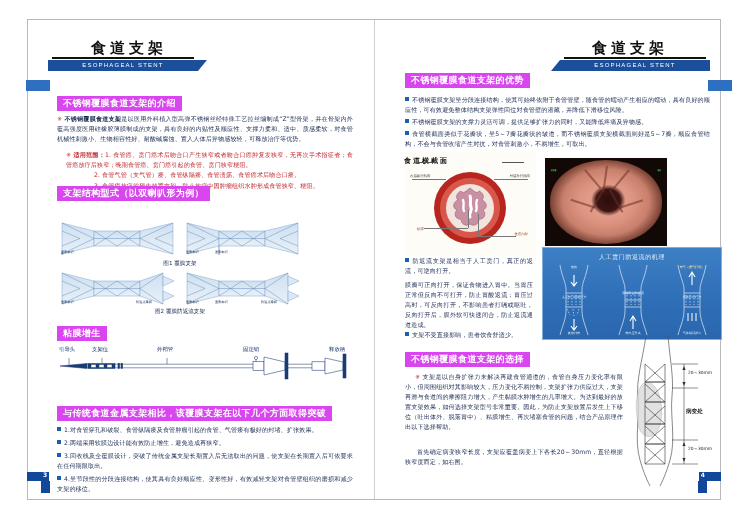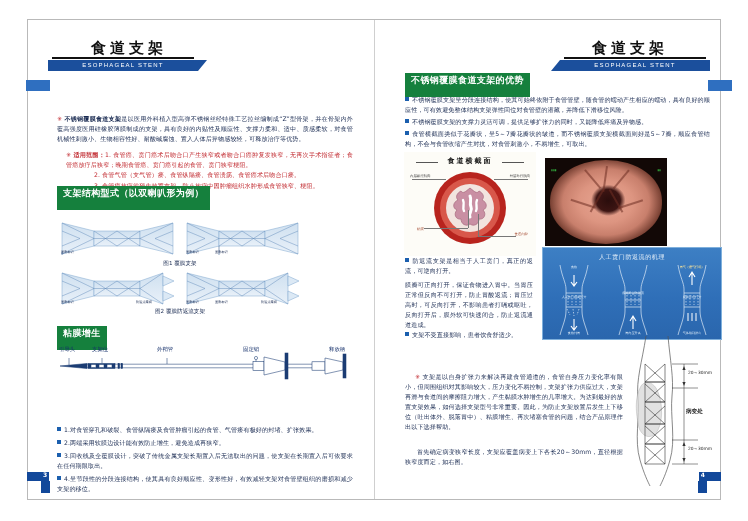--- a/index.html
+++ b/index.html
@@ -51,8 +51,8 @@
 
   
   .sec-bar{
-    position:absolute;background:#15803d;color:#fff;font-weight:bold;
-    font-size:9px;line-height:14px;height:24px;padding:0 6px;white-space:nowrap;
+    position:absolute;background:#d946ef;color:#fff;font-weight:bold;
+    font-size:9px;line-height:14px;height:15px;padding:0 6px;white-space:nowrap;
     letter-spacing:.4px;
   }
 

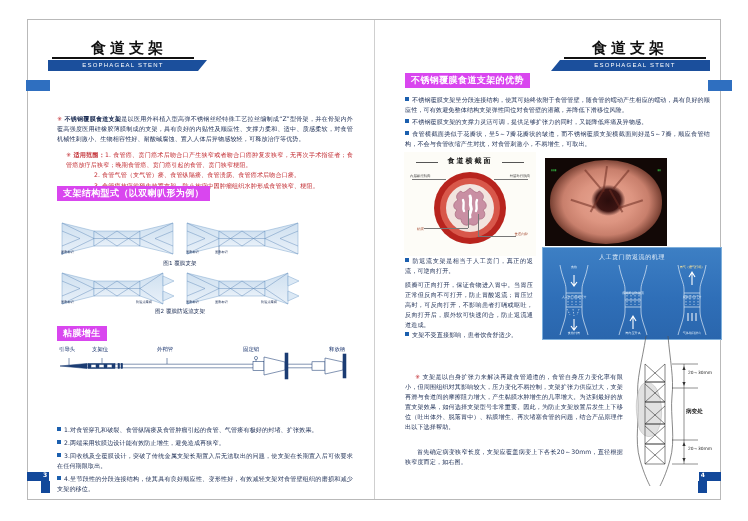--- a/index.html
+++ b/index.html
@@ -162,6 +162,7 @@
     <div class="tab"></div>
   </div>
 
+  <div class="sec-bar" style="left:57px;top:96px;">不锈钢覆膜食道支架的介绍</div>
 
   <div class="para" style="left:57px;top:114px;width:296px;">
     <span class="star">✳</span>

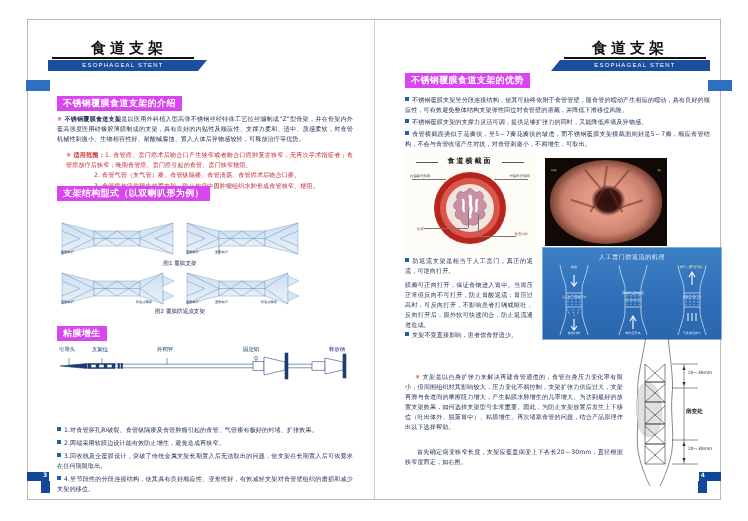--- a/index.html
+++ b/index.html
@@ -85,7 +85,7 @@
     background:#fdfcf7;
   }
   .xsec-title{
-    position:absolute;left:0;top:4px;width:100%;text-align:center;
+    position:absolute;left:0;top:4px;width:100%;text-align:left;
     font-size:7px;font-weight:bold;color:#111;letter-spacing:2px;
   }
   .xsec-rule{position:absolute;top:10px;height:1px;background:#555;width:22px;}

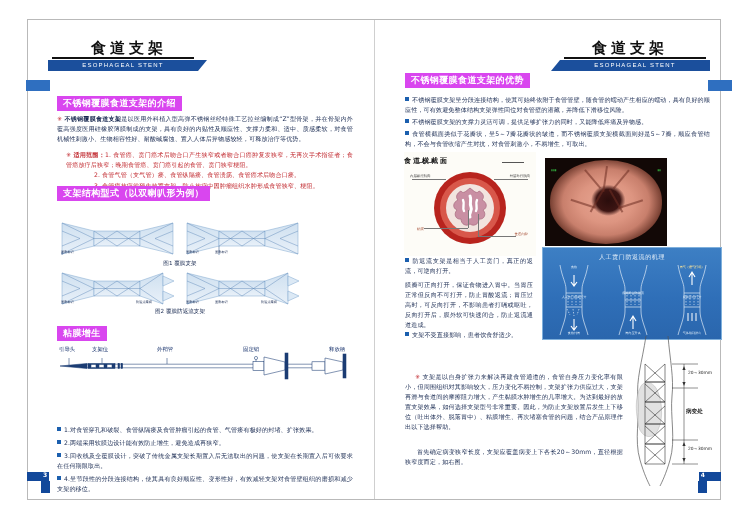--- a/index.html
+++ b/index.html
@@ -437,6 +437,7 @@
     </div>
   </div>
 
+  <div class="sec-bar" style="left:405px;top:352px;">不锈钢覆膜食道支架的选择</div>
 
   <div class="para" style="left:405px;top:372px;width:218px;text-indent:10px;">
     <span class="star">✳</span>

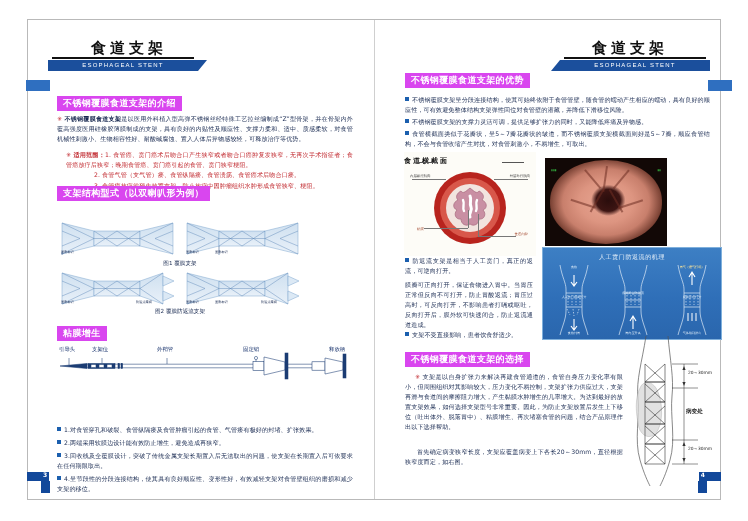--- a/index.html
+++ b/index.html
@@ -303,6 +303,7 @@
     <div class="deliv-label" style="left:272px;top:1px;">释放柄</div>
   </div>
 
+  <div class="sec-bar" style="left:57px;top:406px;">与传统食道金属支架相比，该覆膜支架在以下几个方面取得突破</div>
 
   <div class="para" style="left:57px;top:425px;width:296px;">
     <span class="sq"></span><span>1.对食管穿孔和破裂、食管纵隔瘘及食管肿瘤引起的食管、气管瘘有极好的封堵、扩张效果。</span>

